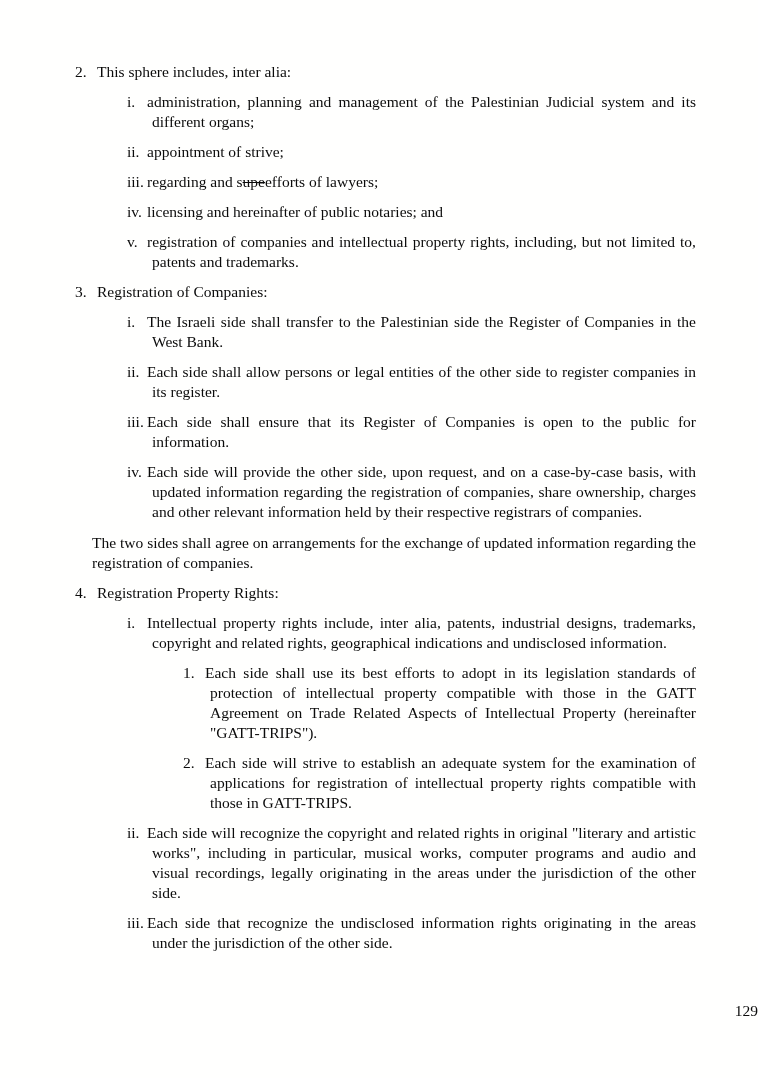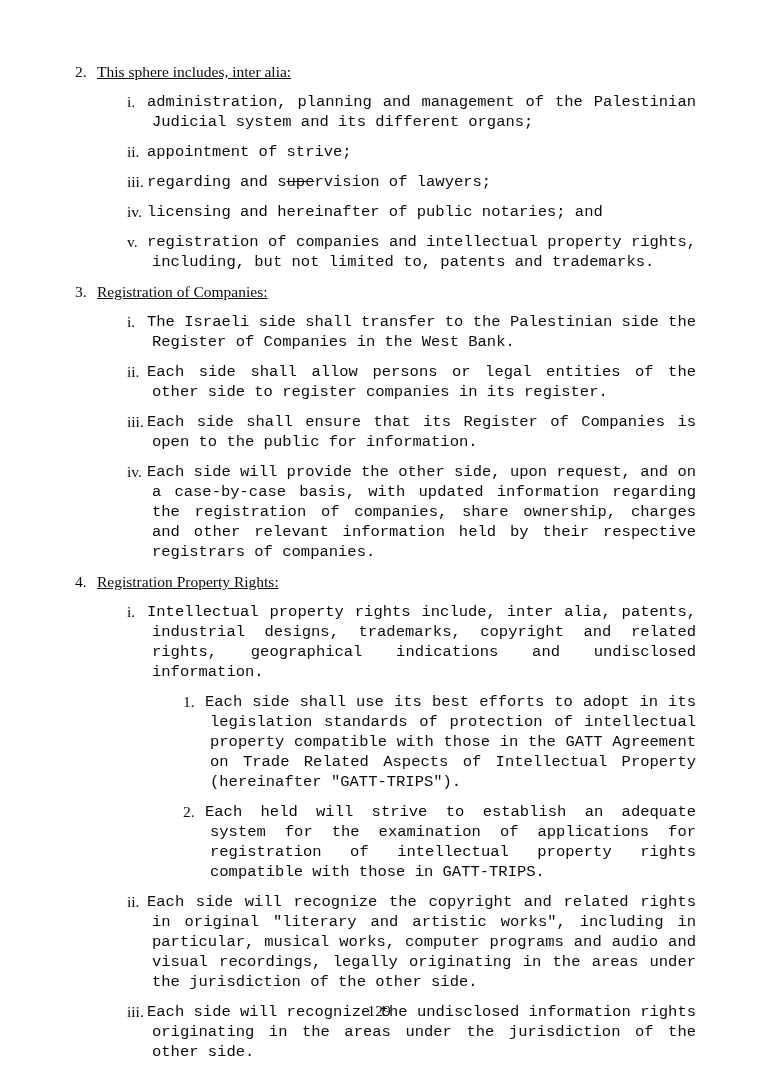--- a/index.html
+++ b/index.html
@@ -36,7 +36,7 @@
     text-indent: -5px;
     font-family: Liberation Mono, monospace;
   }
-  .heading-body { flex: 1 1 auto; text-decoration: underline; }
+  .heading-body { flex: 1 1 auto; }
   .closing {
     margin-left: 17px;
     margin-top: 11px;

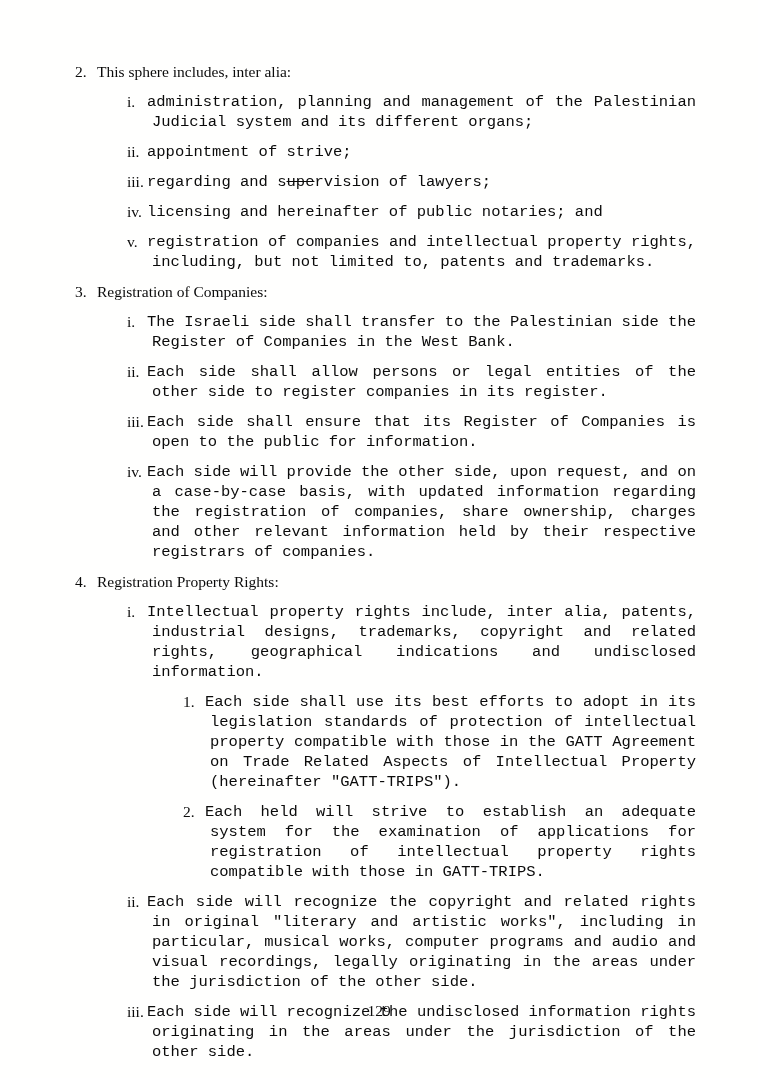--- a/index.html
+++ b/index.html
@@ -34,7 +34,6 @@
     text-align: justify;
     padding-left: 5px;
     text-indent: -5px;
-    font-family: Liberation Mono, monospace;
   }
   .heading-body { flex: 1 1 auto; }
   .closing {

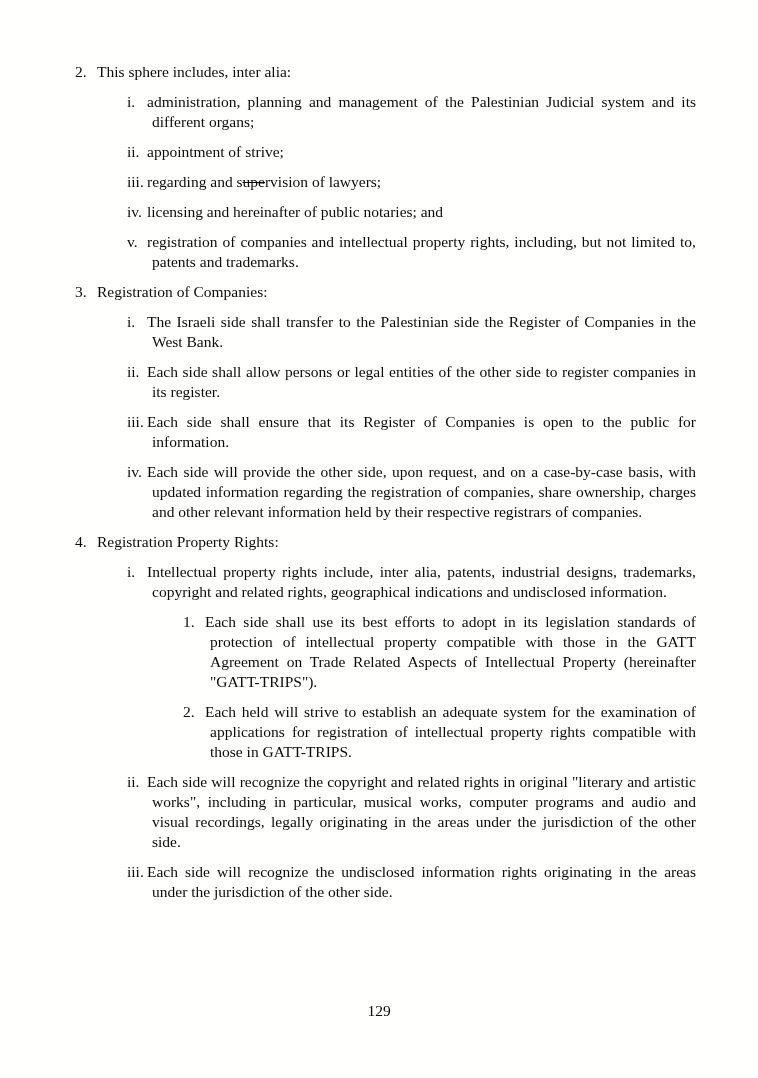--- a/index.html
+++ b/index.html
@@ -73,7 +73,7 @@
 
   <div class="row l2">
     <span class="marker">iii.</span>
-    <div class="body"><span>regarding and s</span><span class="strike">upe</span><span>rvision of lawyers;</span></div>
+    <div class="body"><span>regarding and s</span><span class="strike">upe</span><span>efforts of lawyers;</span></div>
   </div>
 
   <div class="row l2">

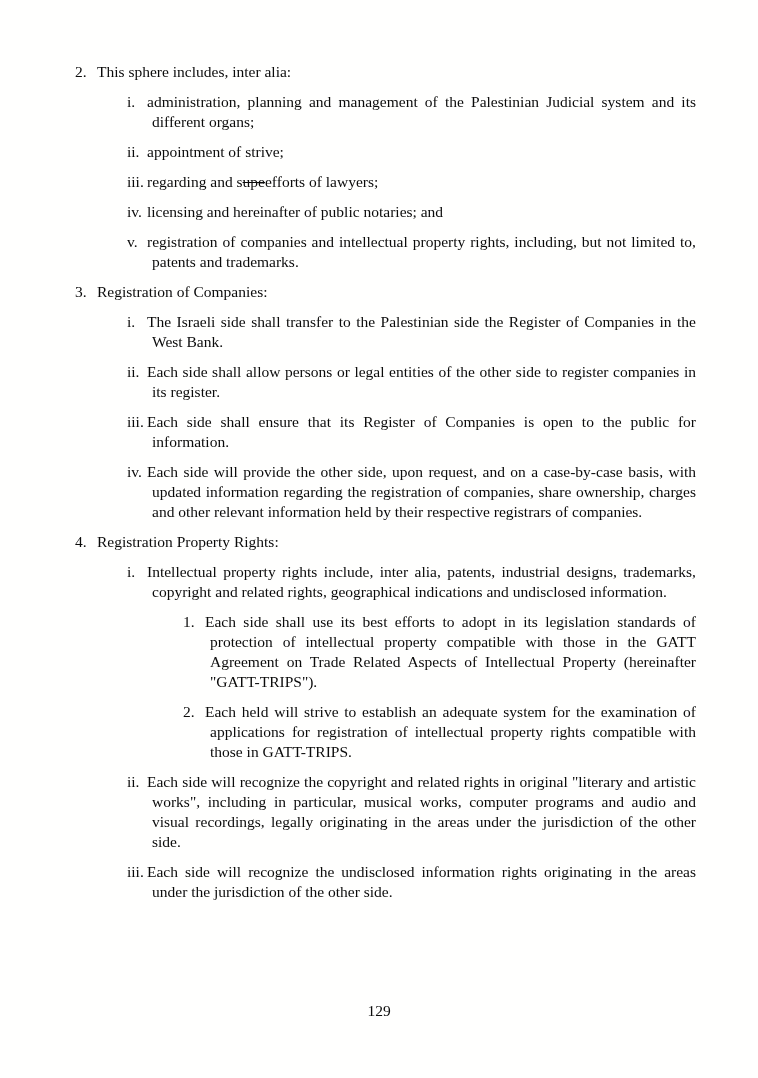--- a/index.html
+++ b/index.html
@@ -111,6 +111,7 @@
     <div class="body">Each side will provide the other side, upon request, and on a case-by-case basis, with updated information regarding the registration of companies, share ownership, charges and other relevant information held by their respective registrars of companies.</div>
   </div>
 
+  <div class="closing">The two sides shall agree on arrangements for the exchange of updated information regarding the registration of companies.</div>
 
   <div class="row l1">
     <span class="marker">4.</span>

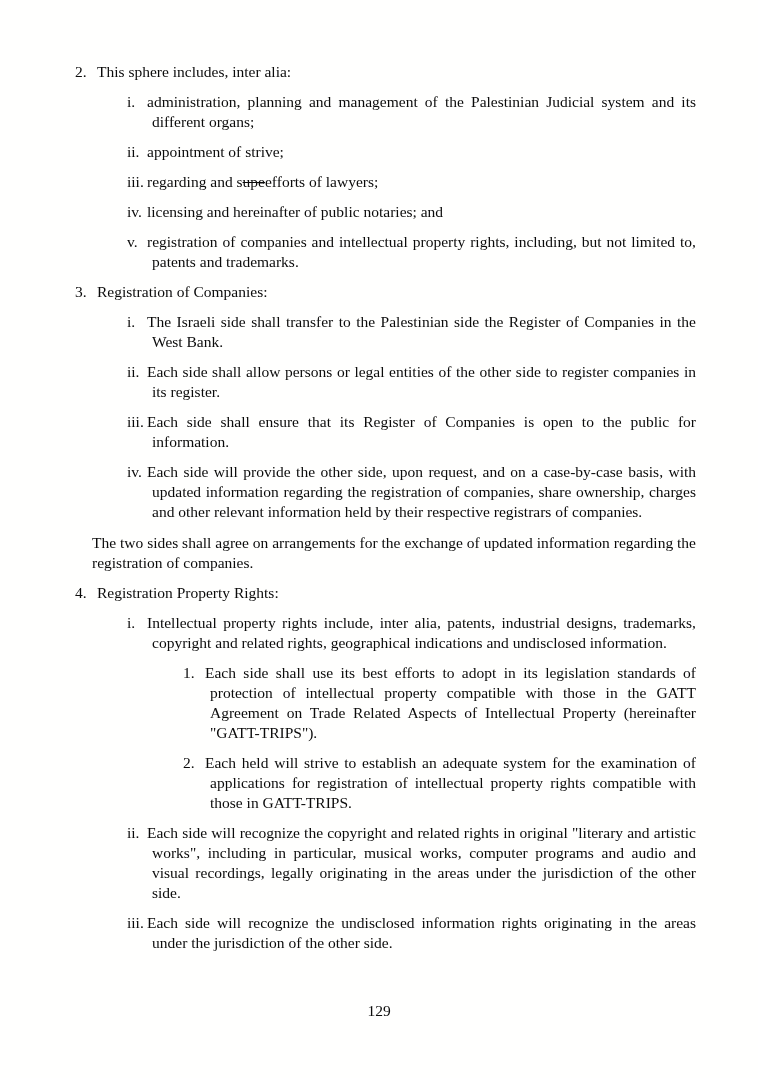--- a/index.html
+++ b/index.html
@@ -130,7 +130,7 @@
 
   <div class="row l3">
     <span class="marker">2.</span>
-    <div class="body">Each held will strive to establish an adequate system for the examination of applications for registration of intellectual property rights compatible with those in GATT-TRIPS.</div>
+    <div class="body">Each side will strive to establish an adequate system for the examination of applications for registration of intellectual property rights compatible with those in GATT-TRIPS.</div>
   </div>
 
   <div class="row l2">

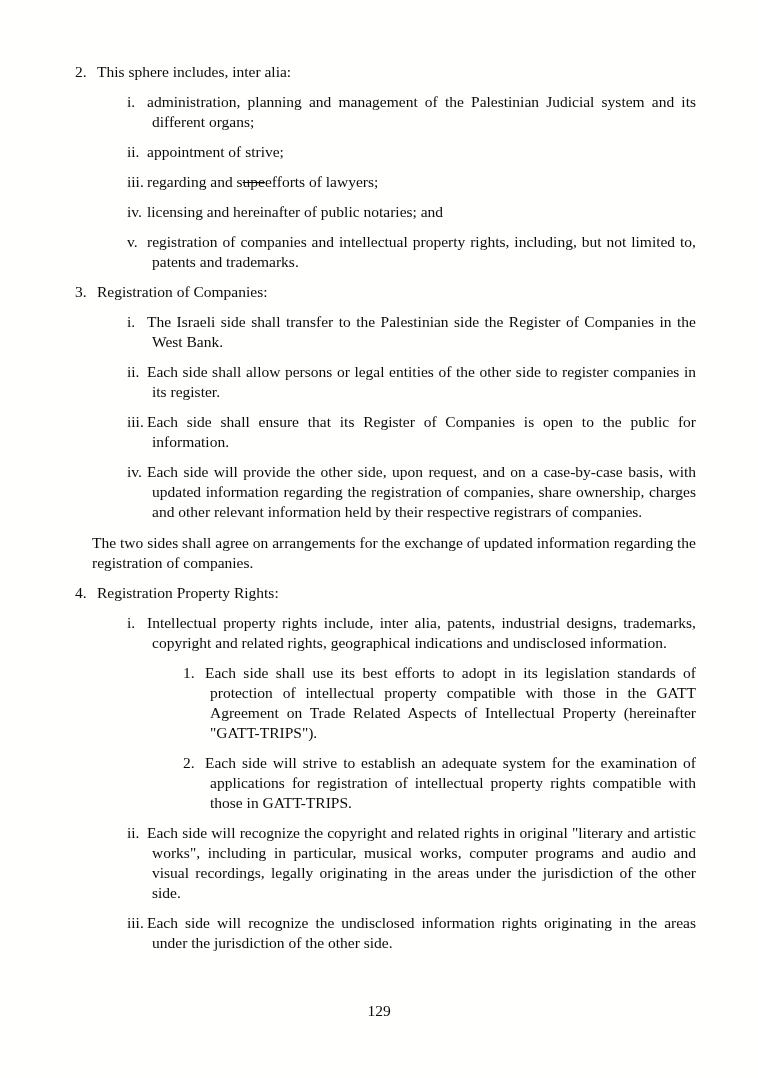--- a/index.html
+++ b/index.html
@@ -140,7 +140,7 @@
 
   <div class="row l2">
     <span class="marker">iii.</span>
-    <div class="body">Each side will recognize the undisclosed information rights originating in the areas under the jurisdiction of the other side.</div>
+    <div class="body">Each side that recognize the undisclosed information rights originating in the areas under the jurisdiction of the other side.</div>
   </div>
 
   <div class="page-number">129</div>

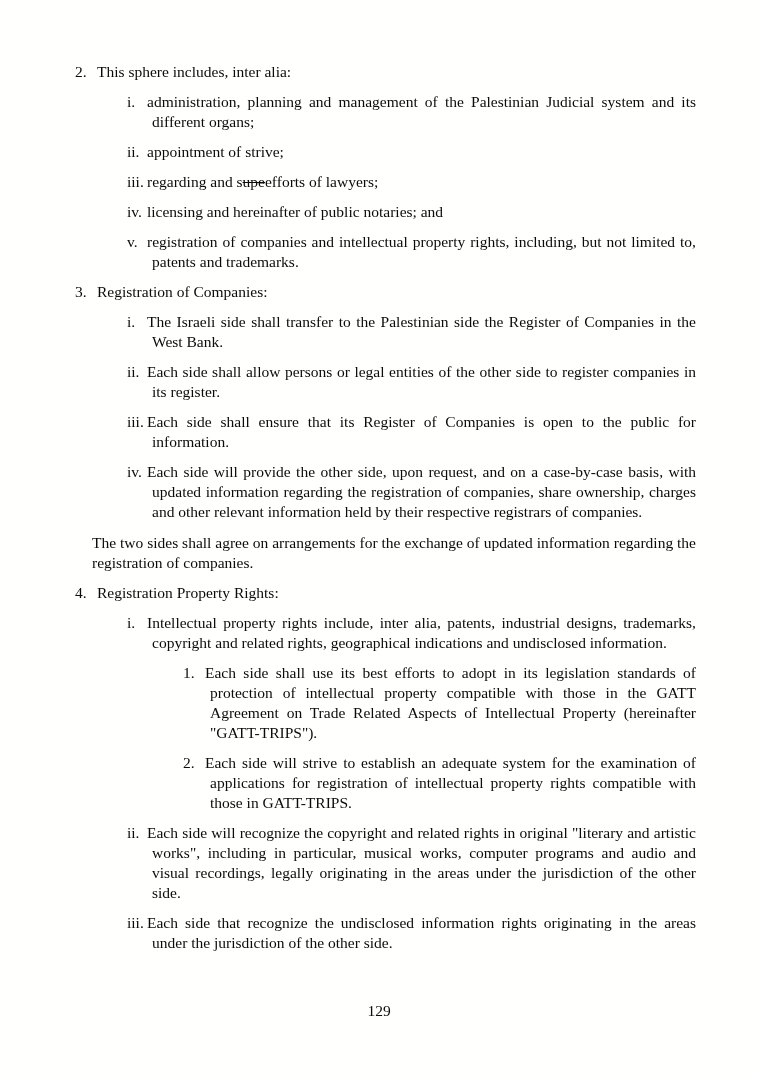--- a/index.html
+++ b/index.html
@@ -47,7 +47,7 @@
     left: 0;
     right: 0;
     top: 1001px;
-    text-align: center;
+    text-align: right;
     font-size: 15.5px;
   }
 </style>

